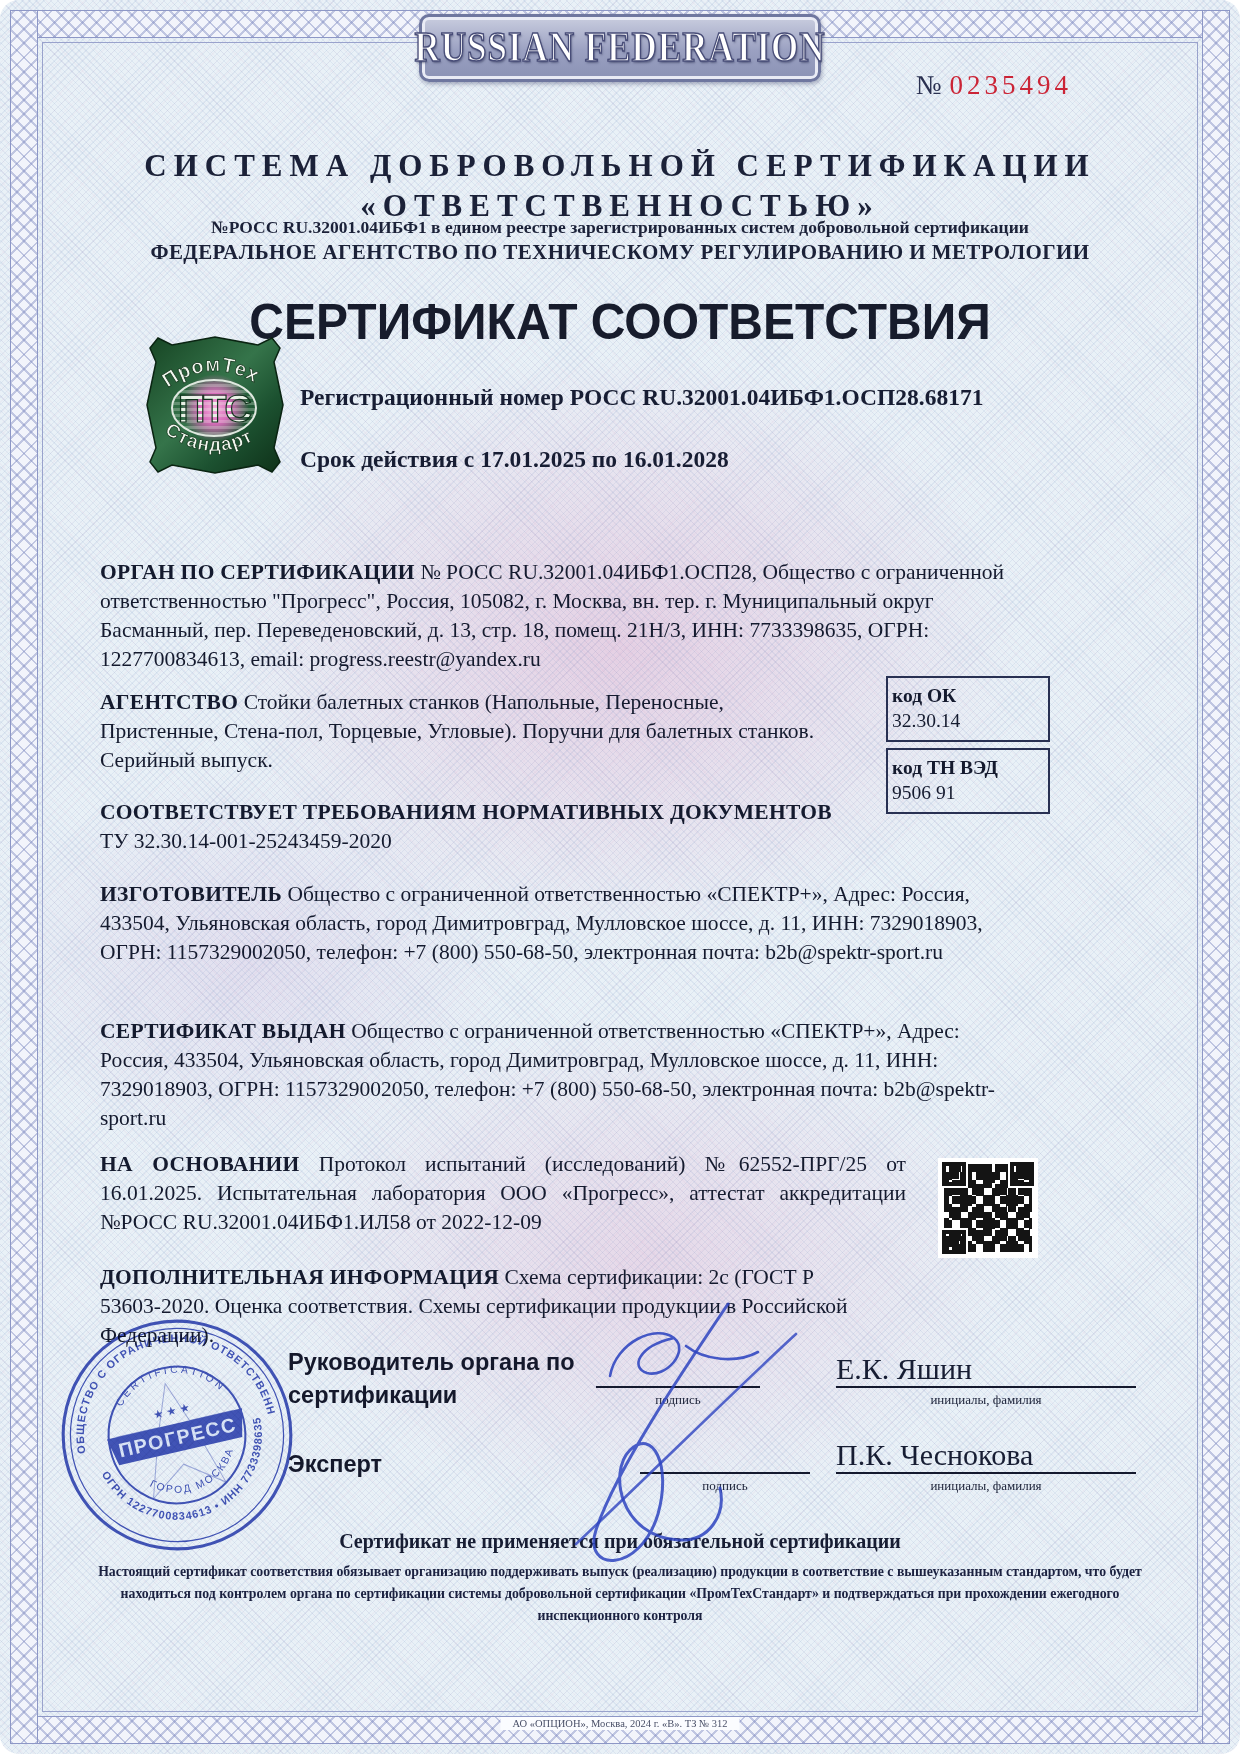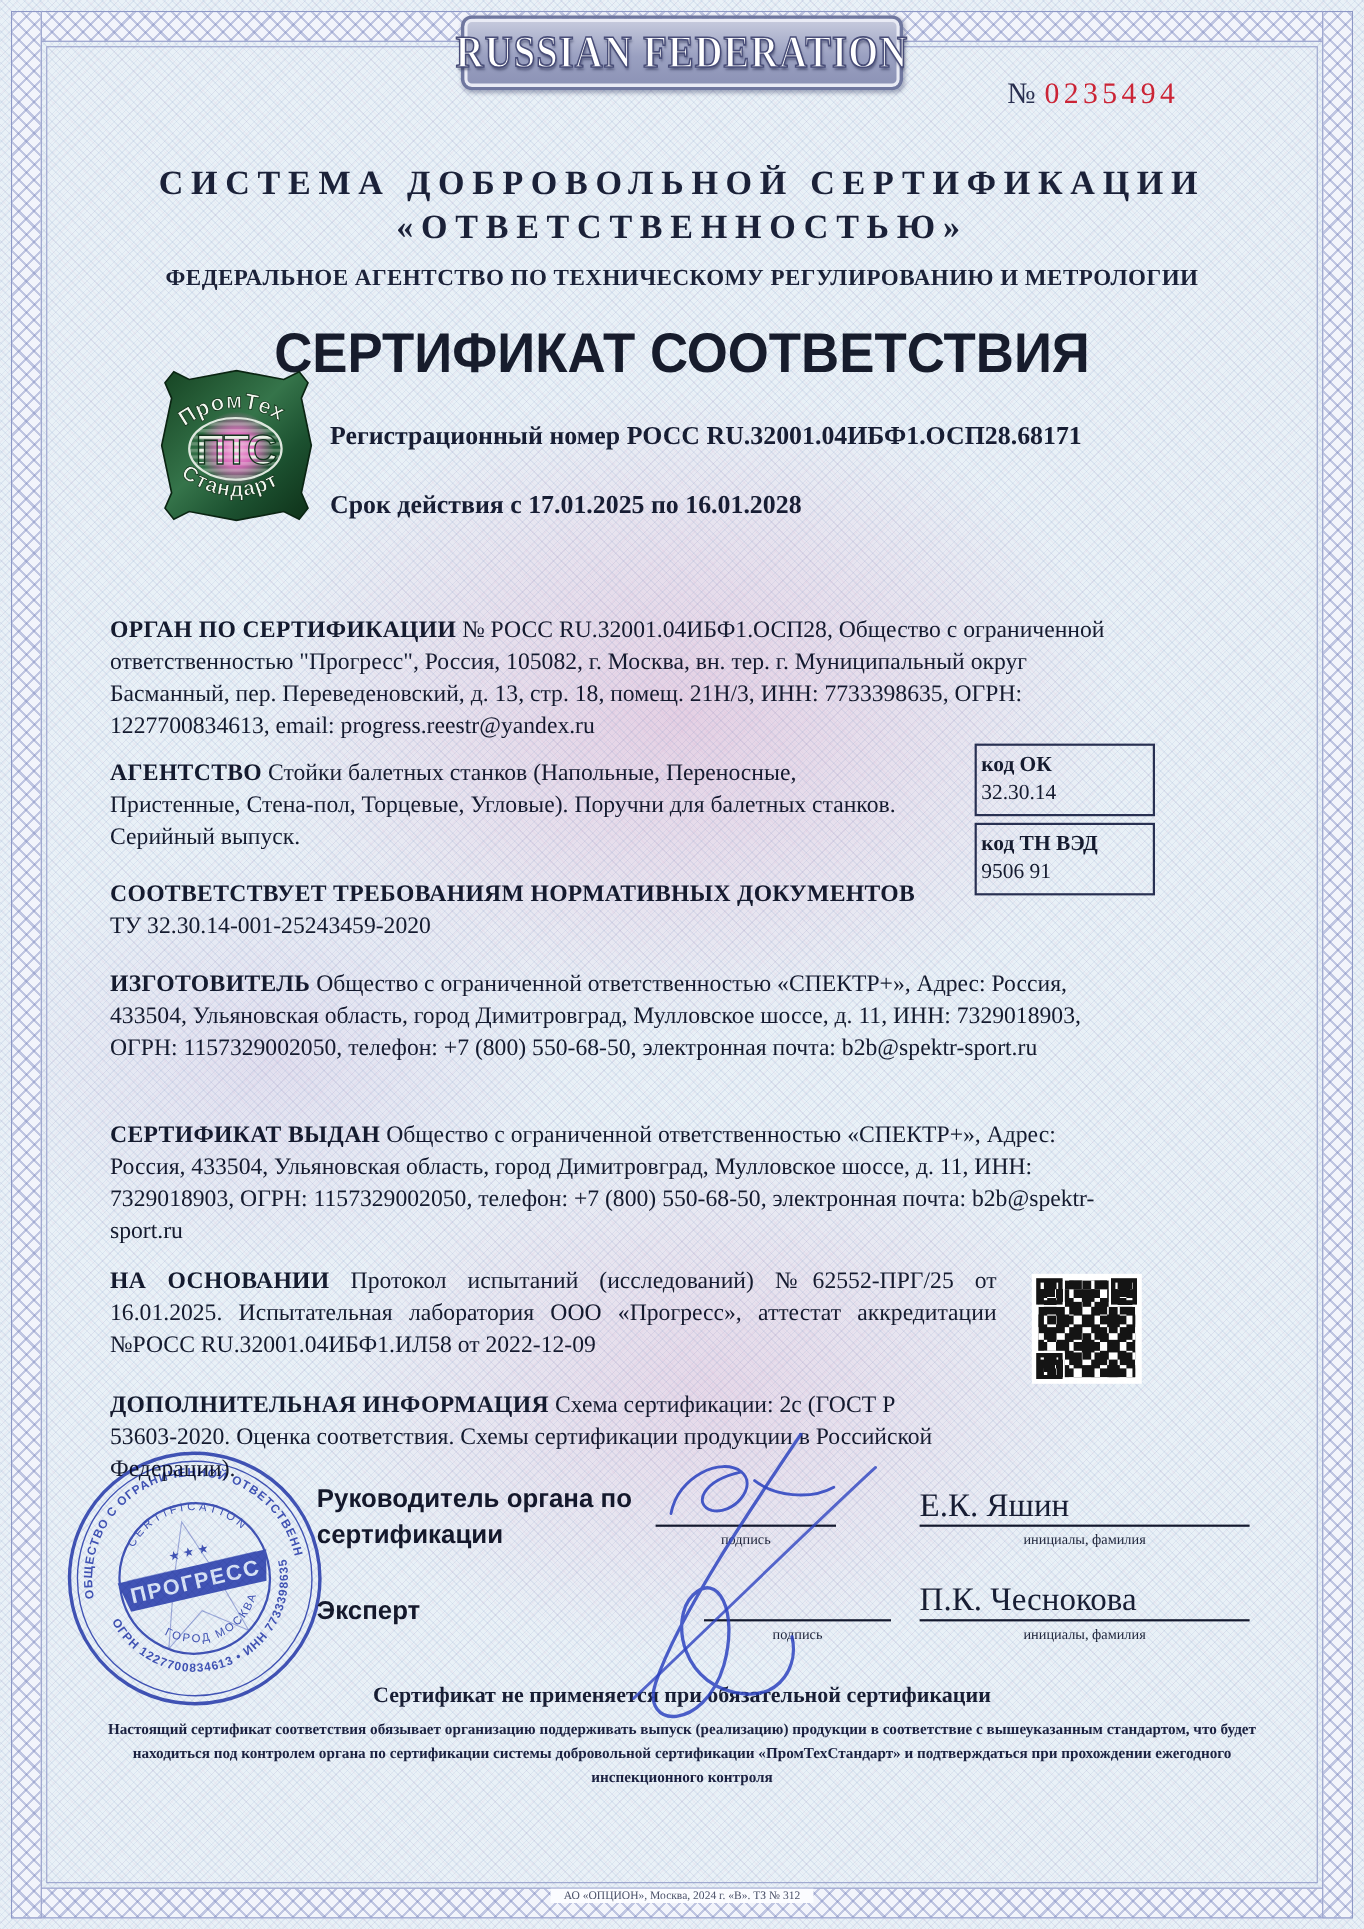--- a/index.html
+++ b/index.html
@@ -9,7 +9,7 @@
       radial-gradient(46% 24% at 50% 37%, rgba(224,168,204,.45), rgba(224,168,204,0) 70%),
       radial-gradient(42% 20% at 52% 72%, rgba(224,168,204,.34), rgba(224,168,204,0) 70%),
       radial-gradient(30% 16% at 20% 55%, rgba(200,160,210,.22), rgba(200,160,210,0) 70%),
-      #e9f1f7;}
+      #e9f1f7; border-radius: 19px;}
   .texture{position:absolute;inset:0;pointer-events:none;
     background:
       repeating-linear-gradient(45deg, rgba(96,126,182,.10) 0 1px, transparent 1px 5px),

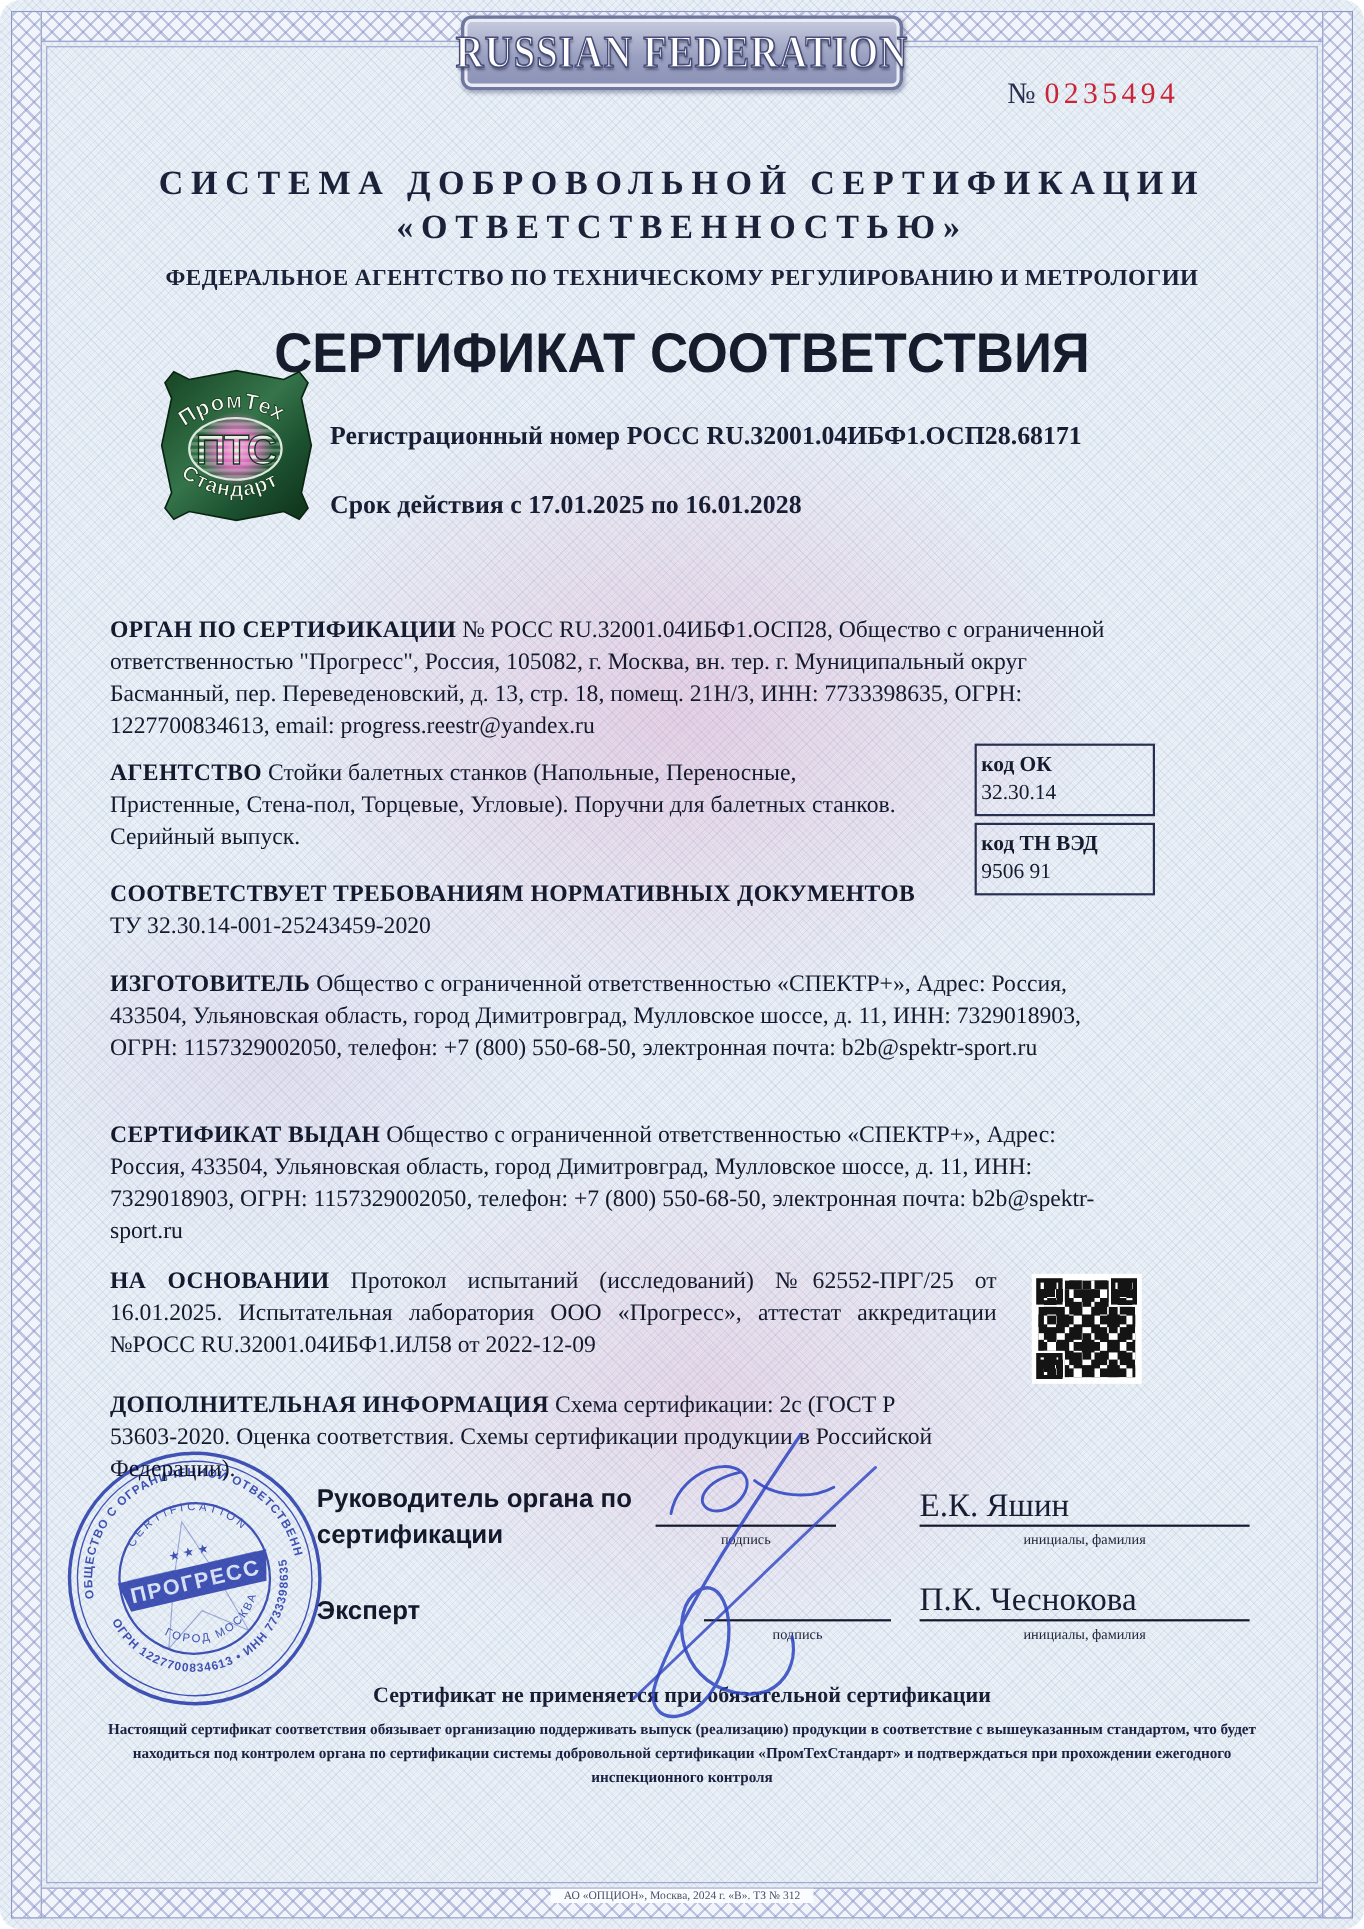--- a/index.html
+++ b/index.html
@@ -112,6 +112,7 @@
   </div>
   <div class="ctr h-sys">СИСТЕМА ДОБРОВОЛЬНОЙ СЕРТИФИКАЦИИ</div>
   <div class="ctr h-sys2">«ОТВЕТСТВЕННОСТЬЮ»</div>
+  <div class="ctr h-reg">№РОСС RU.32001.04ИБФ1 в едином реестре зарегистрированных систем добровольной сертификации</div>
   <div class="ctr h-agency">ФЕДЕРАЛЬНОЕ АГЕНТСТВО ПО ТЕХНИЧЕСКОМУ РЕГУЛИРОВАНИЮ И МЕТРОЛОГИИ</div>
   <div class="ctr title">СЕРТИФИКАТ СООТВЕТСТВИЯ</div>
 

